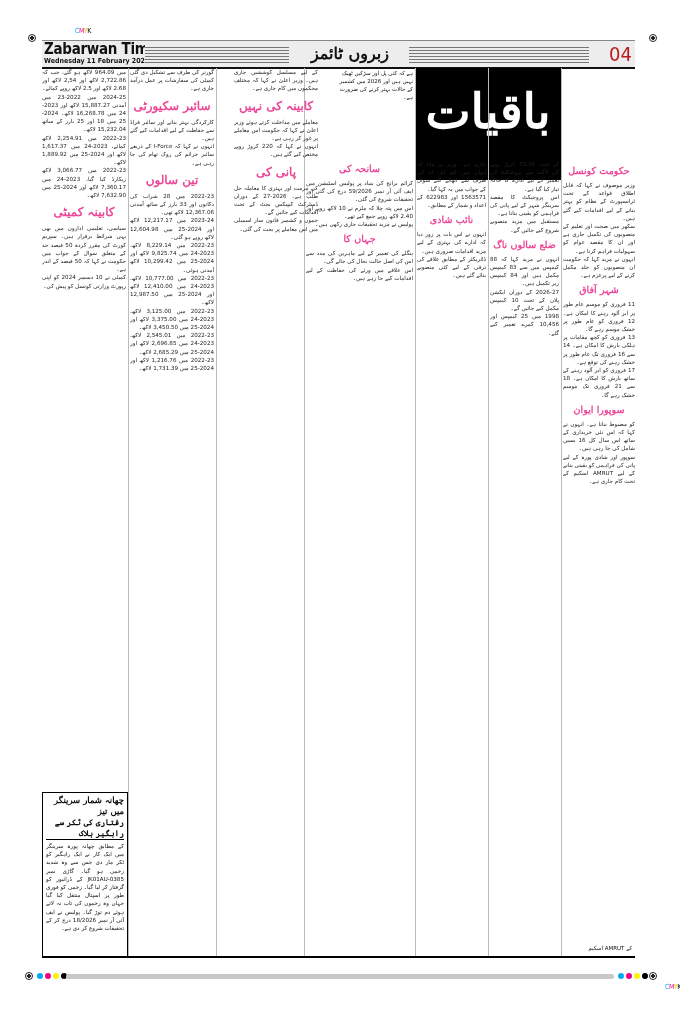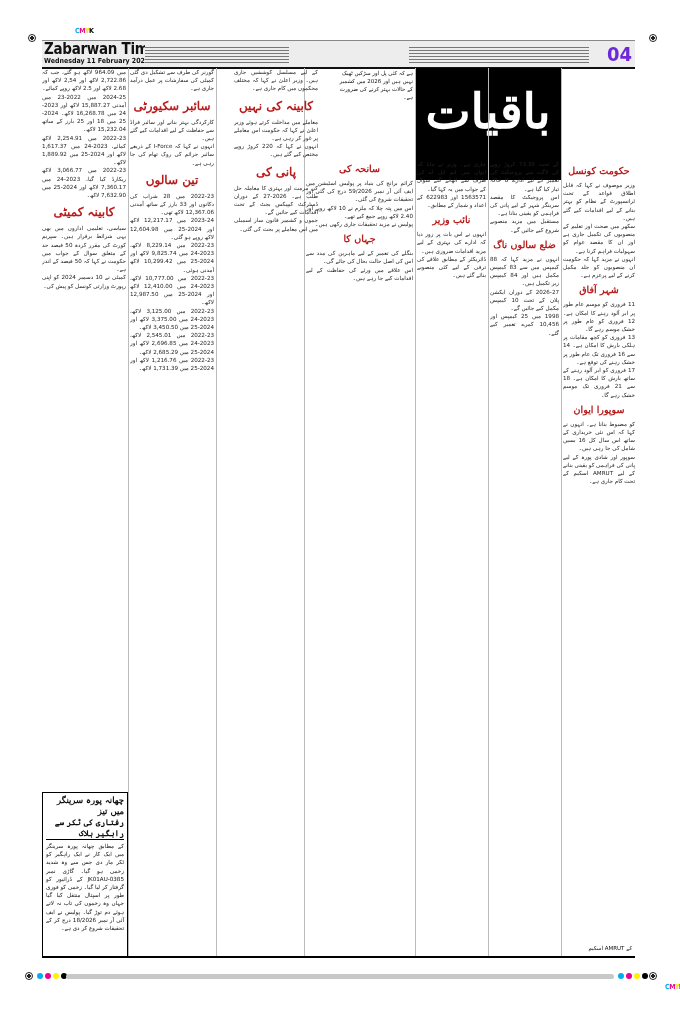--- a/index.html
+++ b/index.html
@@ -5,7 +5,7 @@
   html,body{margin:0;padding:0;background:#ffffff;}
   body{width:680px;height:1016px;position:relative;overflow:hidden;font-family:"DejaVu Sans",sans-serif;color:#111;}
   .reg{position:absolute;width:8px;height:8px;border-radius:50%;border:1px solid #222;box-sizing:border-box;background:radial-gradient(circle,#222 0 2px,#fff 2px);}
-  .cmyk-label{position:absolute;font-family:"DejaVu Sans Condensed","DejaVu Sans",sans-serif;font-size:7px;font-weight:bold;letter-spacing:-0.5px;padding-left:37px;}
+  .cmyk-label{position:absolute;font-family:"DejaVu Sans Condensed","DejaVu Sans",sans-serif;font-size:7px;font-weight:normal;letter-spacing:-0.5px;padding-left:37px;}
   .cmyk-label .c{color:#00aeef}.cmyk-label .m{color:#ec008c}.cmyk-label .y{color:#fff200;text-shadow:0 0 1px #999}.cmyk-label .k{color:#000}
   .dots{position:absolute;display:flex;gap:2px;}
   .dots span{width:6px;height:6px;border-radius:50%;display:block;}

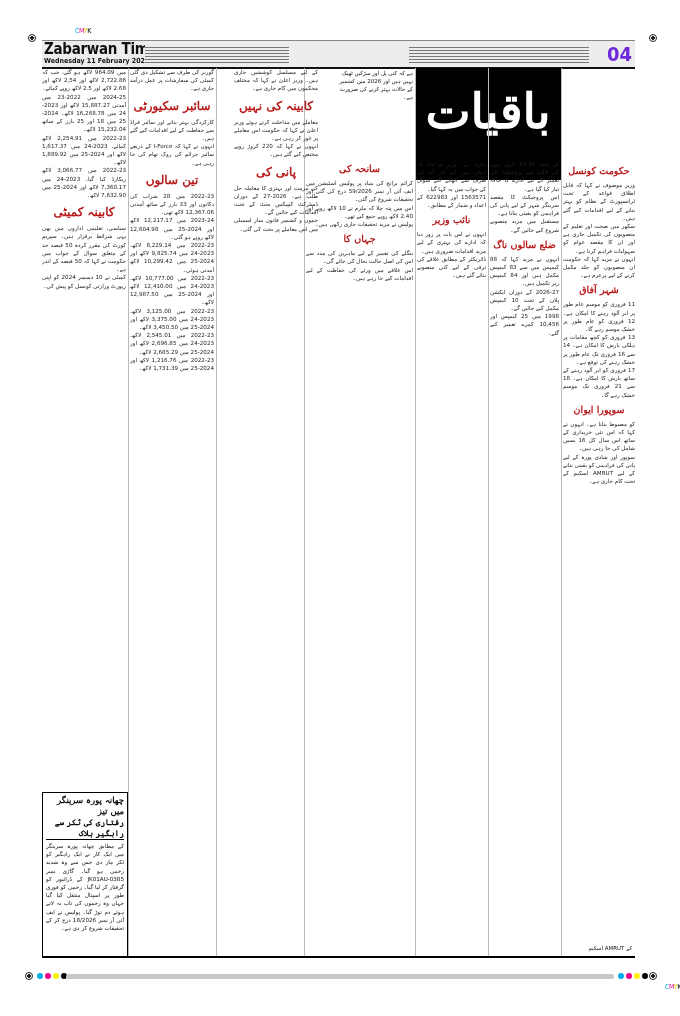--- a/index.html
+++ b/index.html
@@ -71,6 +71,7 @@
       <div class="paper-date">Wednesday 11 February 2026</div>
     </div>
     <div class="mast-lines l"></div>
+    <div class="urdu-mast">زبروں ٹائمز</div>
     <div class="mast-lines r"></div>
     <div class="page-num">04</div>
   </div>

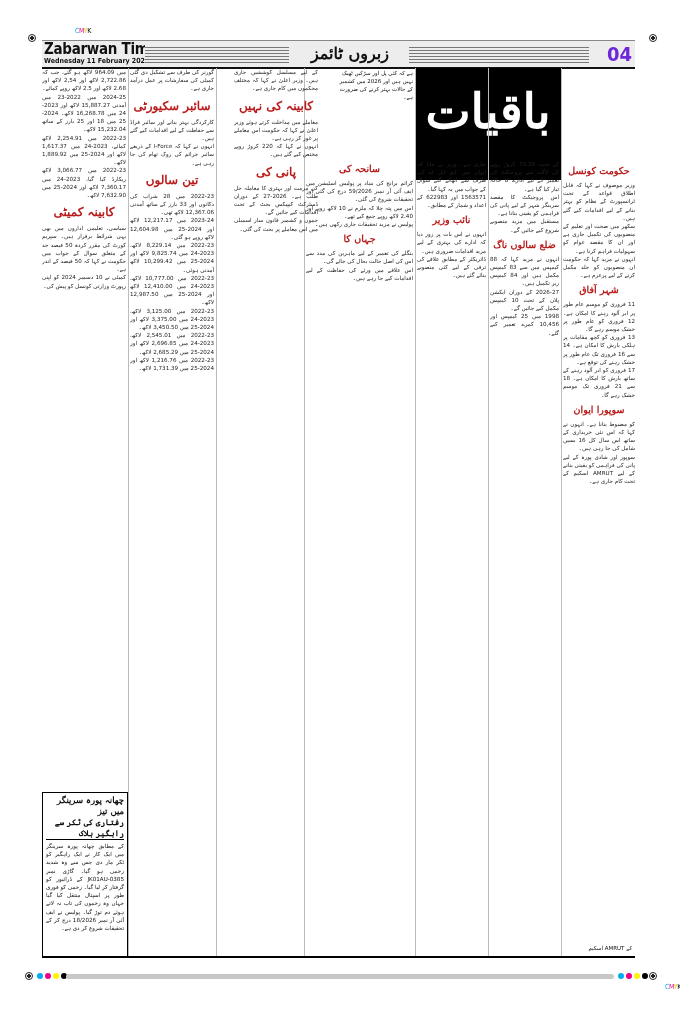--- a/index.html
+++ b/index.html
@@ -20,7 +20,7 @@
   .mast-lines.l{left:103px;width:144px;}
   .mast-lines.r{left:367px;width:180px;}
   .urdu-mast{position:absolute;left:253px;top:0px;width:110px;text-align:center;font-family:"DejaVu Serif",serif;font-weight:bold;font-size:16px;line-height:26px;direction:rtl;color:#111;}
-  .page-num{position:absolute;right:3px;top:0px;font-family:"DejaVu Sans Condensed","DejaVu Sans",sans-serif;font-weight:bold;font-size:20px;line-height:26px;color:#6d28d9;}
+  .page-num{position:absolute;right:3px;top:0px;font-family:"DejaVu Sans Condensed","DejaVu Sans",sans-serif;font-weight:normal;font-size:20px;line-height:26px;color:#b91c1c;}
 
   .banner{position:absolute;left:373px;top:28px;width:146px;height:112px;background:#000;color:#fff;font-family:"DejaVu Serif",serif;font-weight:bold;font-size:48px;line-height:87px;text-align:center;direction:rtl;}
   .top-note{position:absolute;left:293px;top:29px;width:78px;font-size:5.5px;line-height:8px;direction:rtl;text-align:right;}

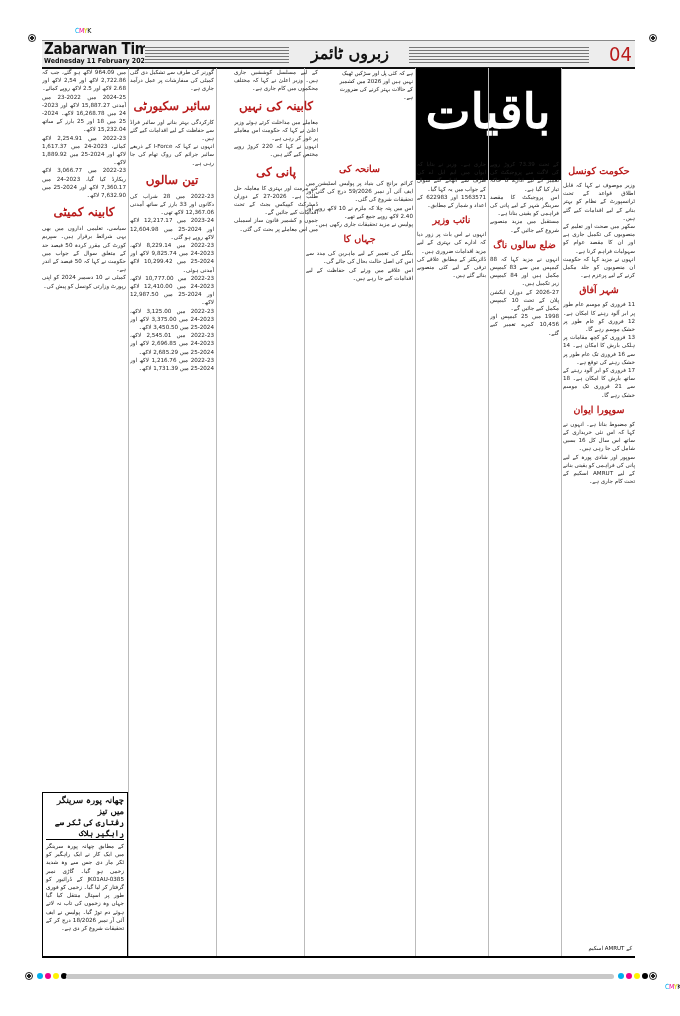--- a/index.html
+++ b/index.html
@@ -28,7 +28,7 @@
   .col{position:absolute;top:28px;direction:rtl;text-align:justify;font-family:"DejaVu Sans",sans-serif;font-size:5.6px;line-height:8.2px;color:#222;overflow:hidden;}
   .col p{margin:0;}
   .col-rule{position:absolute;top:28px;width:1px;background:#bbb;height:888px;}
-  .hd{font-family:"DejaVu Serif",serif;font-weight:bold;font-size:12px;line-height:18px;text-align:center;margin:4px 0 3px 0;color:#b91c1c;}
+  .hd{font-family:"DejaVu Serif",serif;font-weight:bold;font-size:12px;line-height:18px;text-align:center;margin:4px 0 3px 0;color:#ec4899;}
   .hd.small{font-size:9.5px;line-height:14px;}
   .boxed{position:absolute;left:88px;top:740px;width:197px;height:178px;border:1.5px solid #000;direction:rtl;font-size:5.6px;line-height:8.2px;box-sizing:border-box;padding:2px 3px;text-align:justify;overflow:hidden;}
   .boxed .box-title{font-family:"DejaVu Serif",serif;font-weight:bold;font-size:8.5px;line-height:11px;text-align:right;}

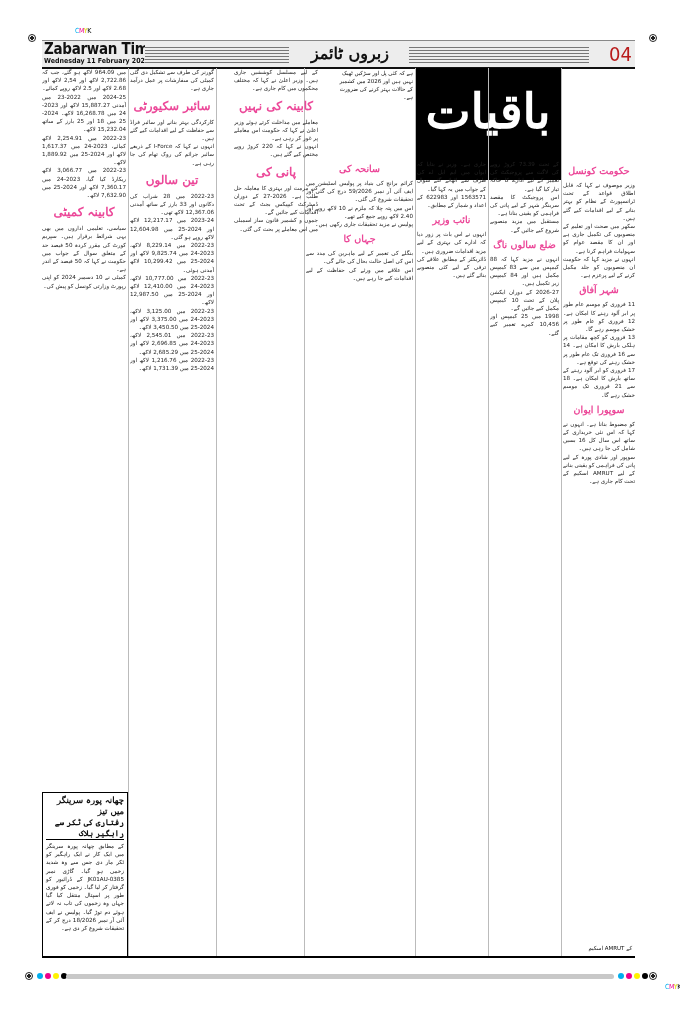--- a/index.html
+++ b/index.html
@@ -135,7 +135,7 @@
   <div class="col" style="left:375px;width:69px;top:120px;height:796px;">
     <p>جاری ہے۔ وزیر نے بتایا کہ ایوان میں ایم ایل اے کی طرف سے اٹھائے گئے سوال کے جواب میں یہ کہا گیا۔</p>
     <p>1563571 اور 622983 کے اعداد و شمار کے مطابق۔</p>
-    <div class="hd small">نائب وزیر</div>
+    <div class="hd small">نائب شادی</div>
     <p>انہوں نے اس بات پر زور دیا کہ ادارے کی بہتری کے لیے مزید اقدامات ضروری ہیں۔</p>
     <p>ڈائریکٹر کے مطابق علاقے کی ترقی کے لیے کئی منصوبے بنائے گئے ہیں۔</p>
   </div>

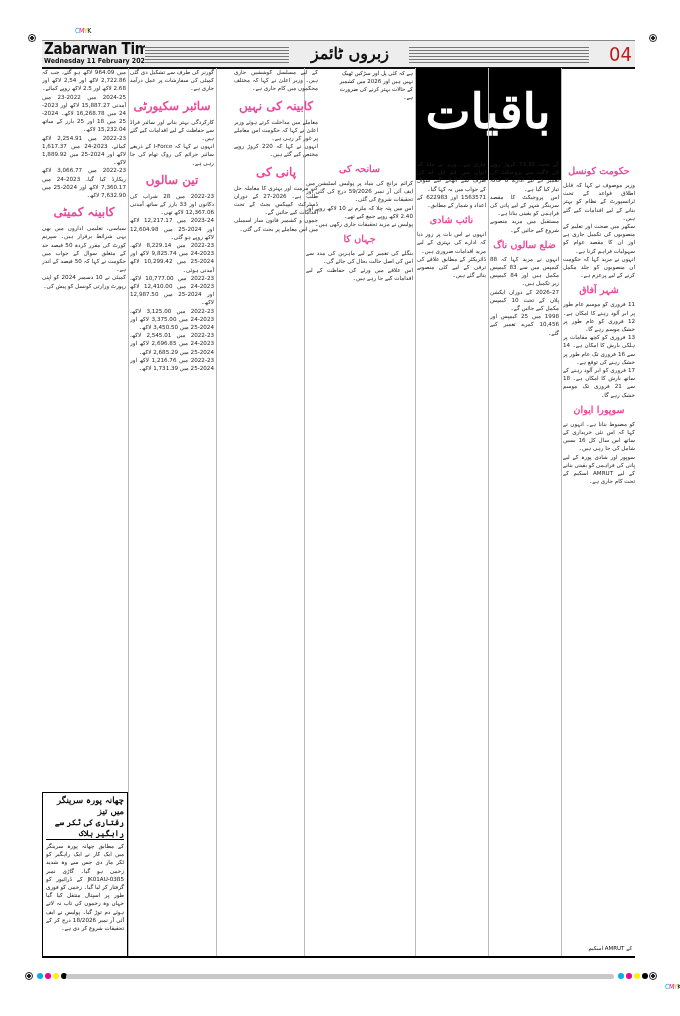--- a/index.html
+++ b/index.html
@@ -165,7 +165,7 @@
   </div>
 
   <div class="boxed" style="left:0;top:752px;width:86px;height:166px;">
-    <div class="box-title">چھانہ پورہ سرینگر میں تیز</div>
+    <div class="box-title">چھانہ شمار سرینگر میں تیز</div>
     <div class="box-sub">رفتاری کی ٹکر سے راہگیر ہلاک</div>
     <p style="margin:0;">کے مطابق چھانہ پورہ سرینگر میں ایک کار نے ایک راہگیر کو ٹکر مار دی جس سے وہ شدید زخمی ہو گیا۔ گاڑی نمبر JK01AU-0385 کے ڈرائیور کو گرفتار کر لیا گیا۔ زخمی کو فوری طور پر اسپتال منتقل کیا گیا جہاں وہ زخموں کی تاب نہ لاتے ہوئے دم توڑ گیا۔ پولیس نے ایف آئی آر نمبر 18/2026 درج کر کے تحقیقات شروع کر دی ہے۔</p>
   </div>

